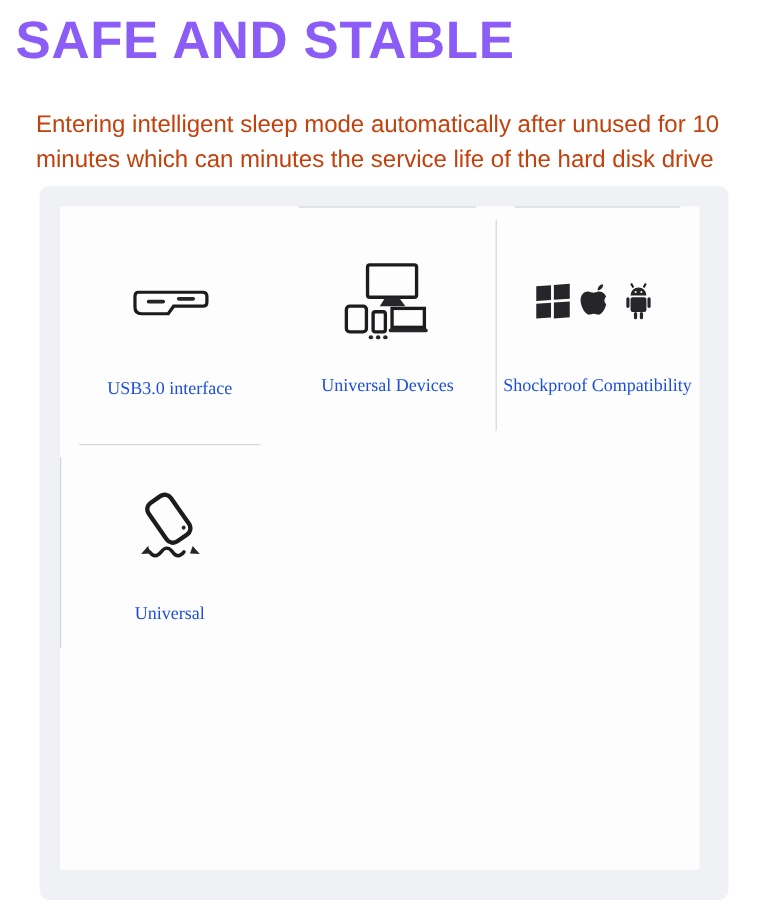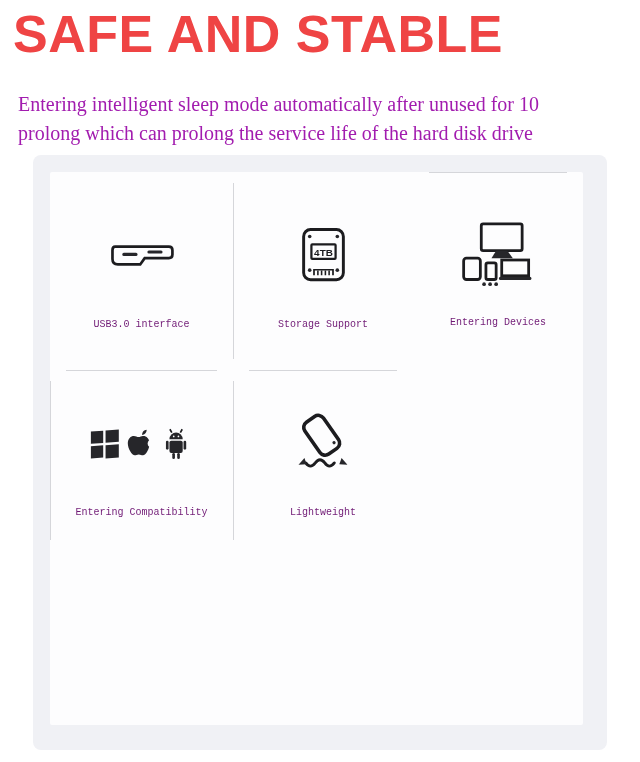--- a/index.html
+++ b/index.html
@@ -7,8 +7,8 @@
               font-family:"Liberation Sans", sans-serif; }
   .page { position:relative; width:640px; height:762px; background:#ffffff; }
 
-  .title { position:absolute; left:13px; top:0px; font-size:52px; line-height:68px;
-           font-weight:bold; letter-spacing:0.5px; color:#ef4444; white-space:nowrap; }
+  .title { position:absolute; left:13px; top:0px; font-size:44px; line-height:68px;
+           font-weight:bold; letter-spacing:0.5px; color:#8b5cf6; white-space:nowrap; }
 
   .subtitle { position:absolute; left:18px; top:90px; width:595px; font-size:20px;
               line-height:29px; color:#a21caf;font-family:Liberation Serif, serif; }

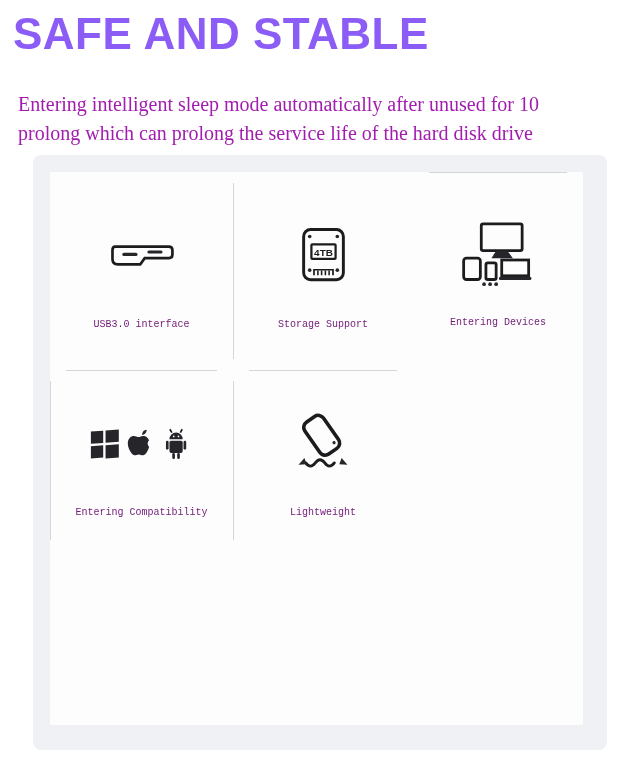--- a/index.html
+++ b/index.html
@@ -10,8 +10,8 @@
   .title { position:absolute; left:13px; top:0px; font-size:44px; line-height:68px;
            font-weight:bold; letter-spacing:0.5px; color:#8b5cf6; white-space:nowrap; }
 
-  .subtitle { position:absolute; left:18px; top:90px; width:595px; font-size:20px;
-              line-height:29px; color:#a21caf;font-family:Liberation Serif, serif; }
+  .subtitle { position:absolute; left:30px; top:90px; width:595px; font-size:20px;
+              line-height:29px; color:#c2410c; }
 
   .panel { position:absolute; left:33px; top:155px; width:574px; height:595px;
            background:#f0f1f5; border-radius:8px; }

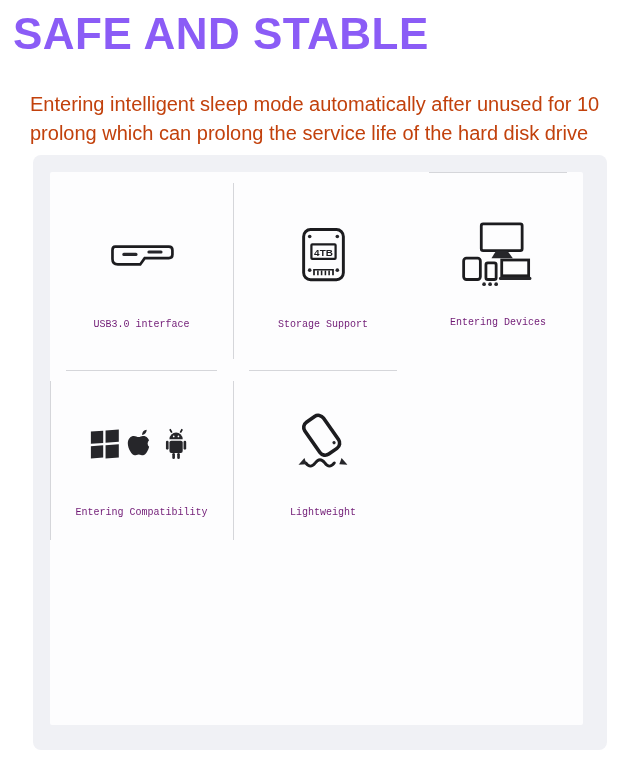--- a/index.html
+++ b/index.html
@@ -48,7 +48,7 @@
 
   <div class="subtitle">
     <span>Entering intelligent sleep mode automatically after unused for 10</span><br>
-    <span>prolong which can prolong the service life of the hard disk drive</span>
+    <span>minutes which can minutes the service life of the hard disk drive</span>
   </div>
 
   <div class="panel"></div>

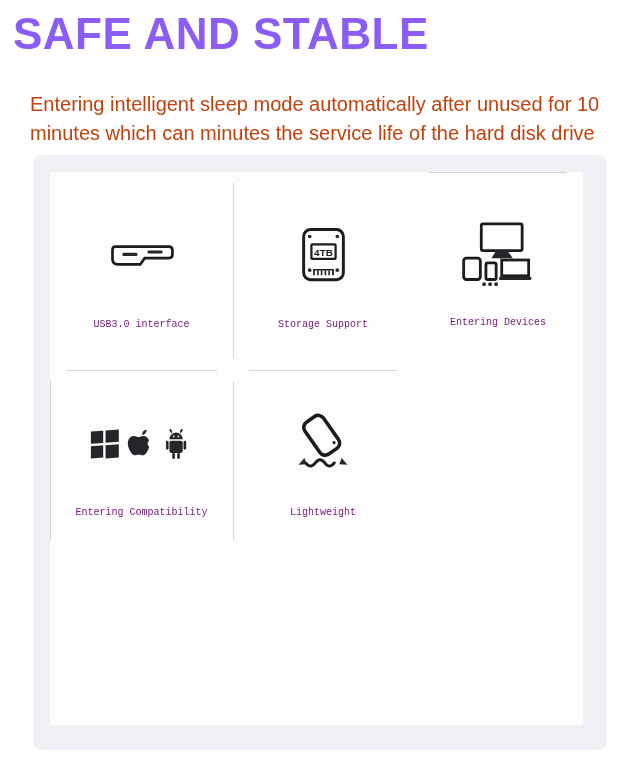--- a/index.html
+++ b/index.html
@@ -66,22 +66,6 @@
       <div class="label">USB3.0 interface</div>
     </div>
 
-    <div class="cell r0 c1">
-      <div class="iconbox">
-        <svg width="47" height="57" viewBox="0 0 54 66">
-          <rect class="ln" stroke-width="3.4" x="4" y="3" width="46" height="58" rx="8"></rect>
-          <circle class="fl" cx="11" cy="11" r="2.1"></circle>
-            <circle class="fl" cx="43" cy="11" r="2.1"></circle>
-          <circle class="fl" cx="11" cy="50" r="2.1"></circle>
-            <circle class="fl" cx="43" cy="50" r="2.1"></circle>
-          <rect class="ln" stroke-width="2.6" x="13" y="20" width="28" height="17" rx="1"></rect>
-          <text x="27" y="33.5" text-anchor="middle" font-family="Liberation Sans, sans-serif" font-size="11.5" font-weight="bold" fill="#1c1c1f">4TB</text>
-          <path class="ln" stroke-width="2" d="M16,56 V49.5 H38 V56"></path>
-          <path class="ln" stroke-width="1.8" d="M20.5,56 V50.5 M24.8,56 V50.5 M29.2,56 V50.5 M33.5,56 V50.5"></path>
-        </svg>
-      </div>
-      <div class="label">Storage Support</div>
-    </div>
 
 
     <div class="cell r1 c0">

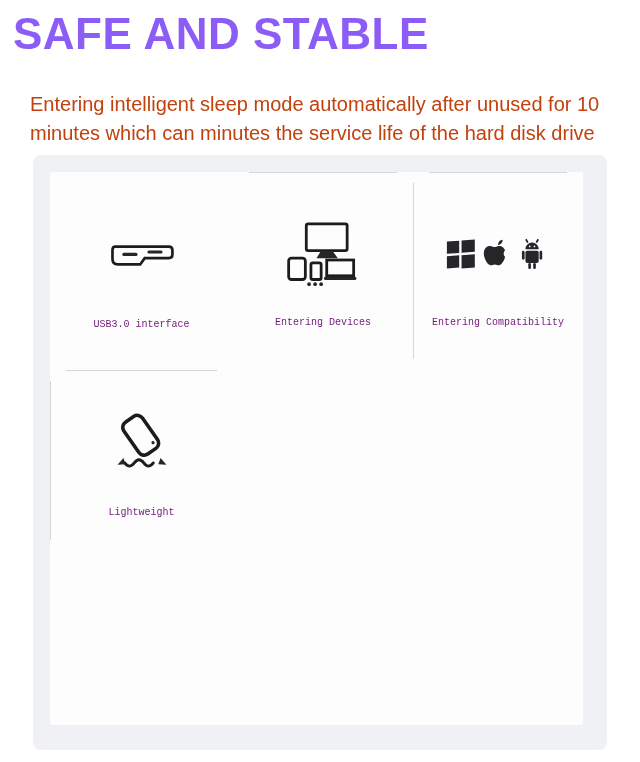--- a/index.html
+++ b/index.html
@@ -33,7 +33,7 @@
           left:16px; right:16px; height:1px; background:#d5d6da; }
 
   .iconbox { height:78px; display:flex; align-items:center; justify-content:center; }
-  .label { font-family:Liberation Mono, monospace; font-size:10px; color:#701a75;
+  .label { font-family:Liberation Serif, serif; font-size:15px; color:#1d4ed8;
            white-space:nowrap; }
 
   svg .ln { stroke:#1c1c1f; fill:none; }

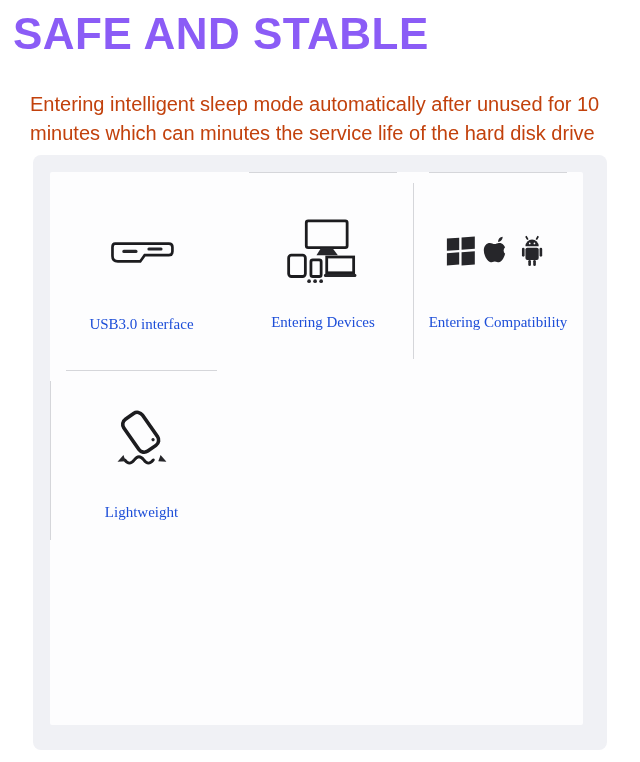--- a/index.html
+++ b/index.html
@@ -82,7 +82,7 @@
             <circle class="fl" cx="41" cy="68" r="2"></circle>
         </svg>
       </div>
-      <div class="label">Entering Devices</div>
+      <div class="label">Universal Devices</div>
     </div>
 
 

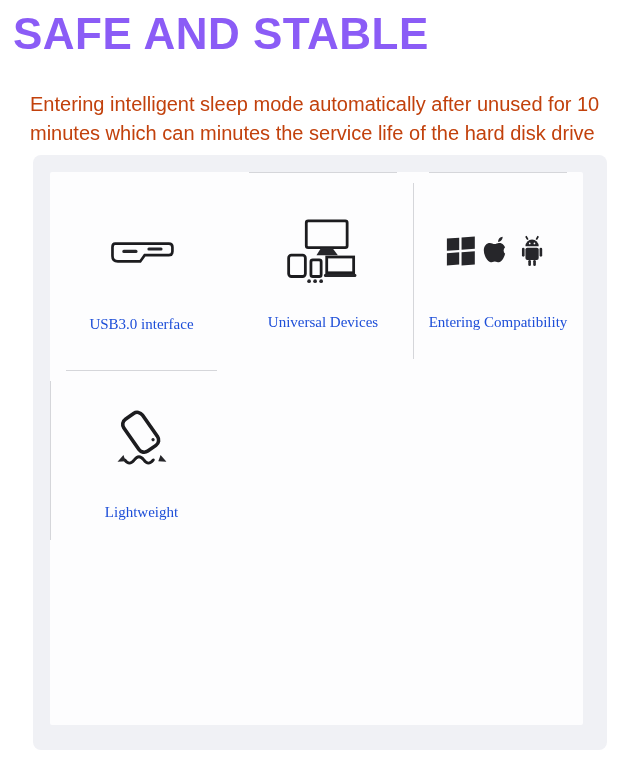--- a/index.html
+++ b/index.html
@@ -113,7 +113,7 @@
           </g>
         </svg>
       </div>
-      <div class="label">Entering Compatibility</div>
+      <div class="label">Shockproof Compatibility</div>
     </div>
 
 

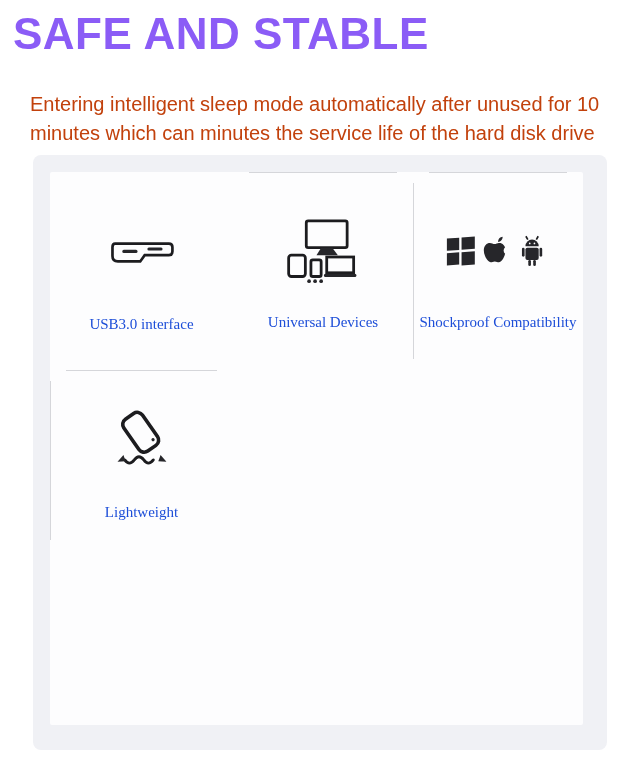--- a/index.html
+++ b/index.html
@@ -129,7 +129,7 @@
           <path class="fl" d="M50,56.5 L59,57 L52.5,49.5 Z"></path>
         </svg>
       </div>
-      <div class="label">Lightweight</div>
+      <div class="label">Universal</div>
     </div>
 
 

